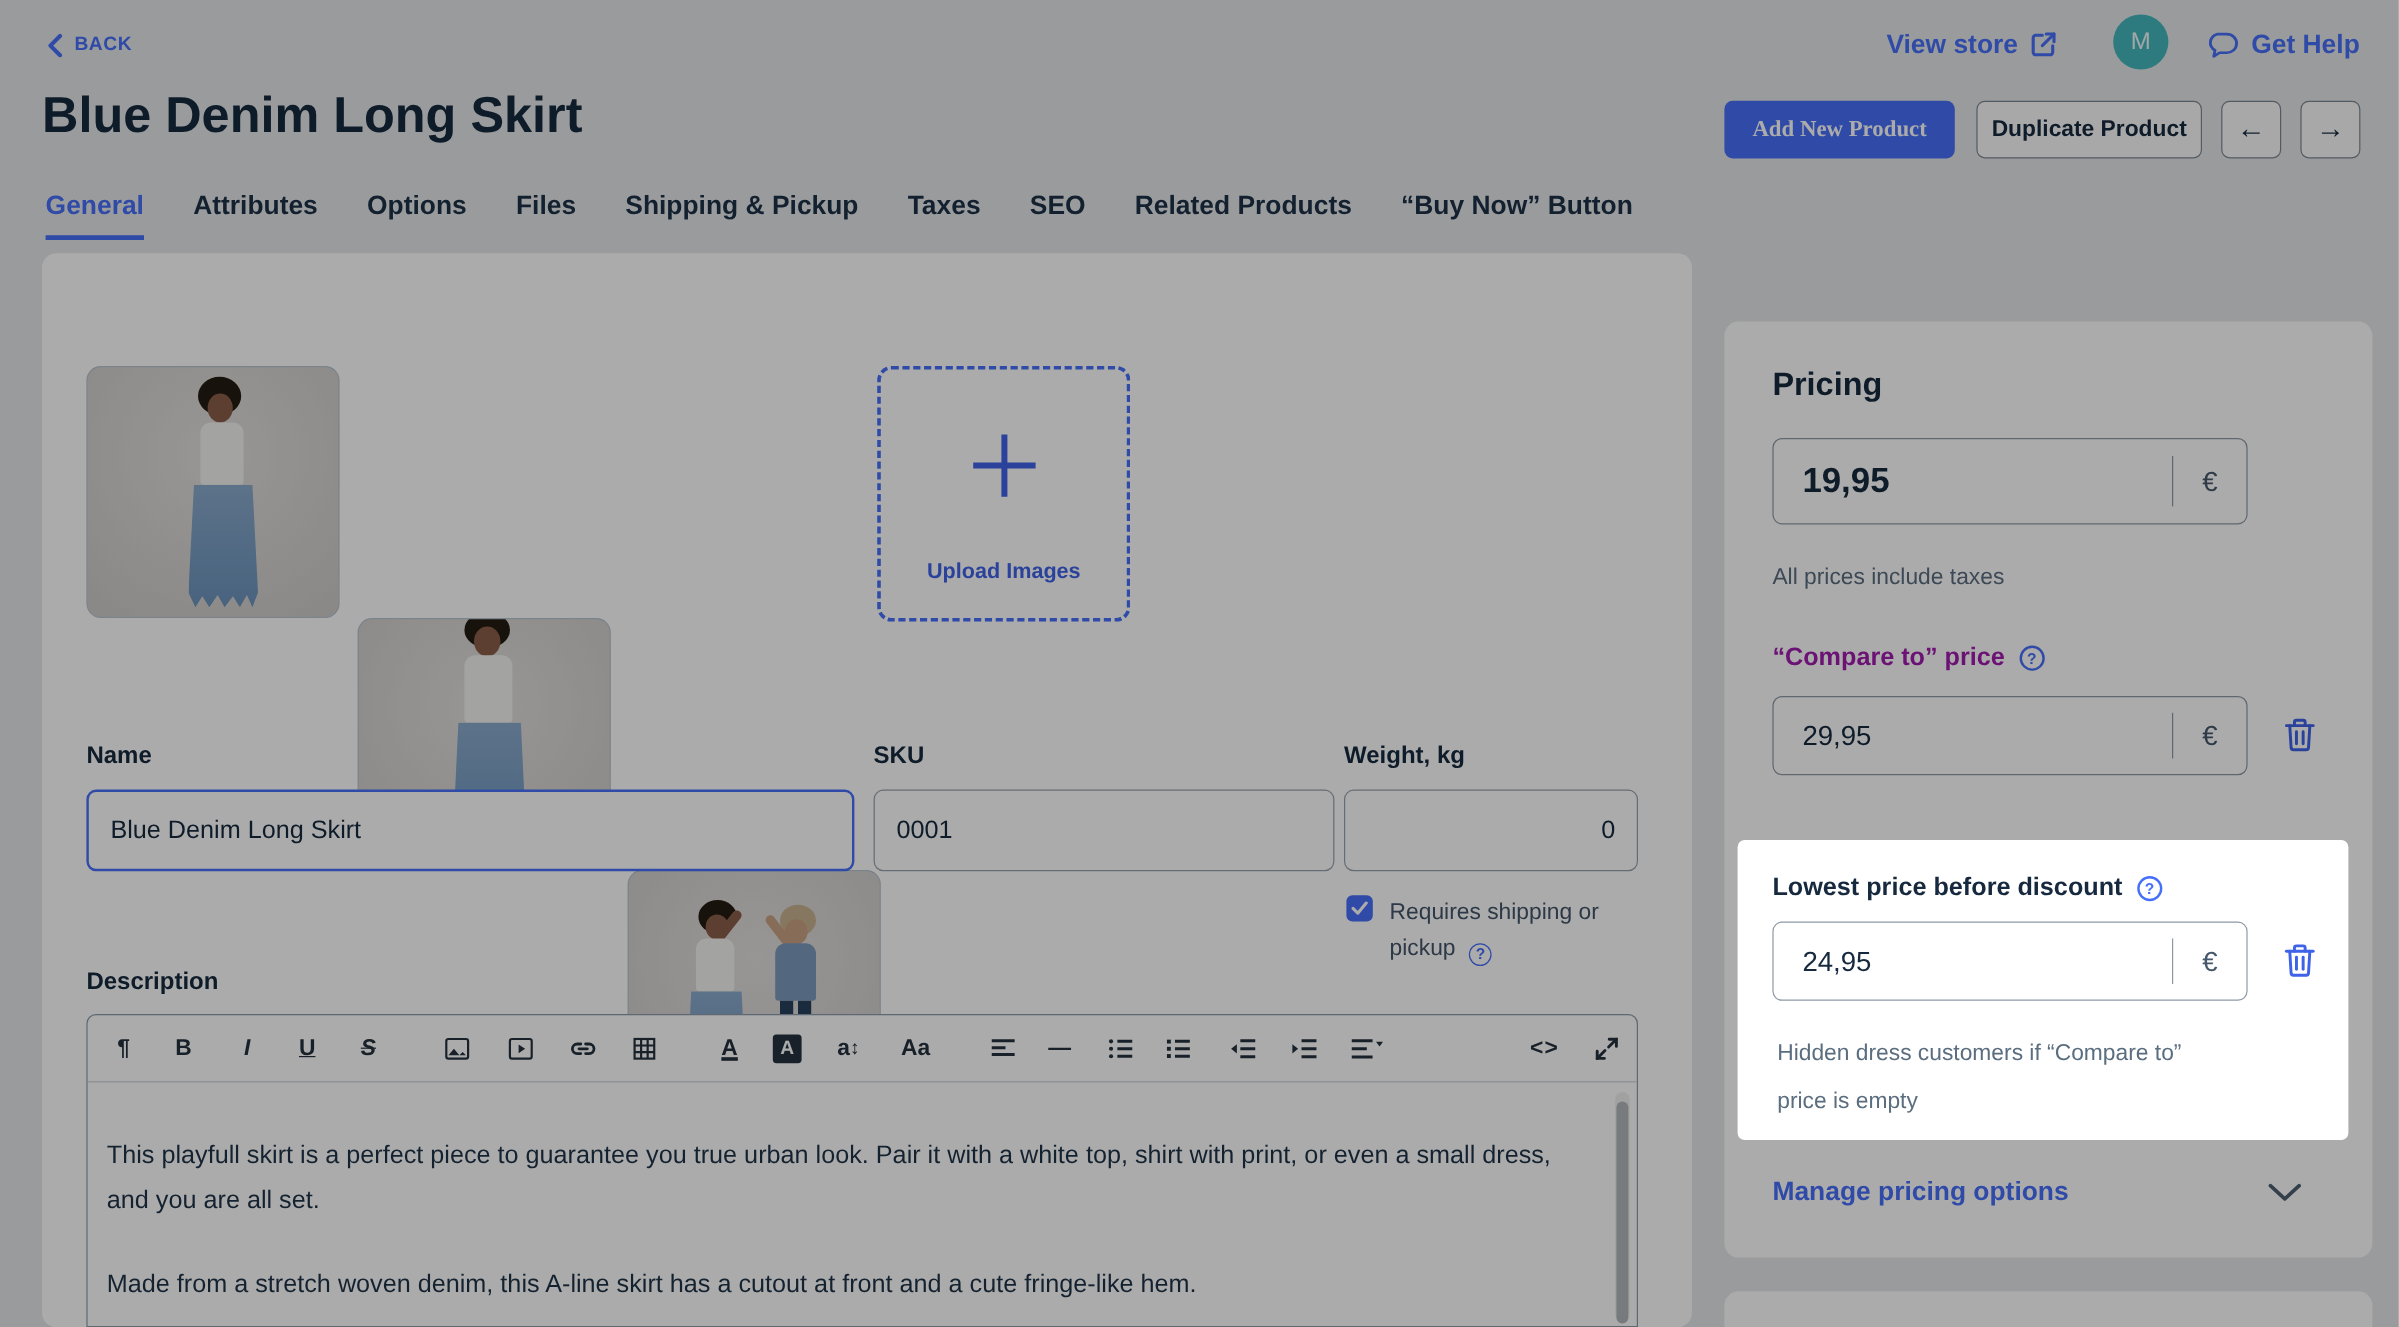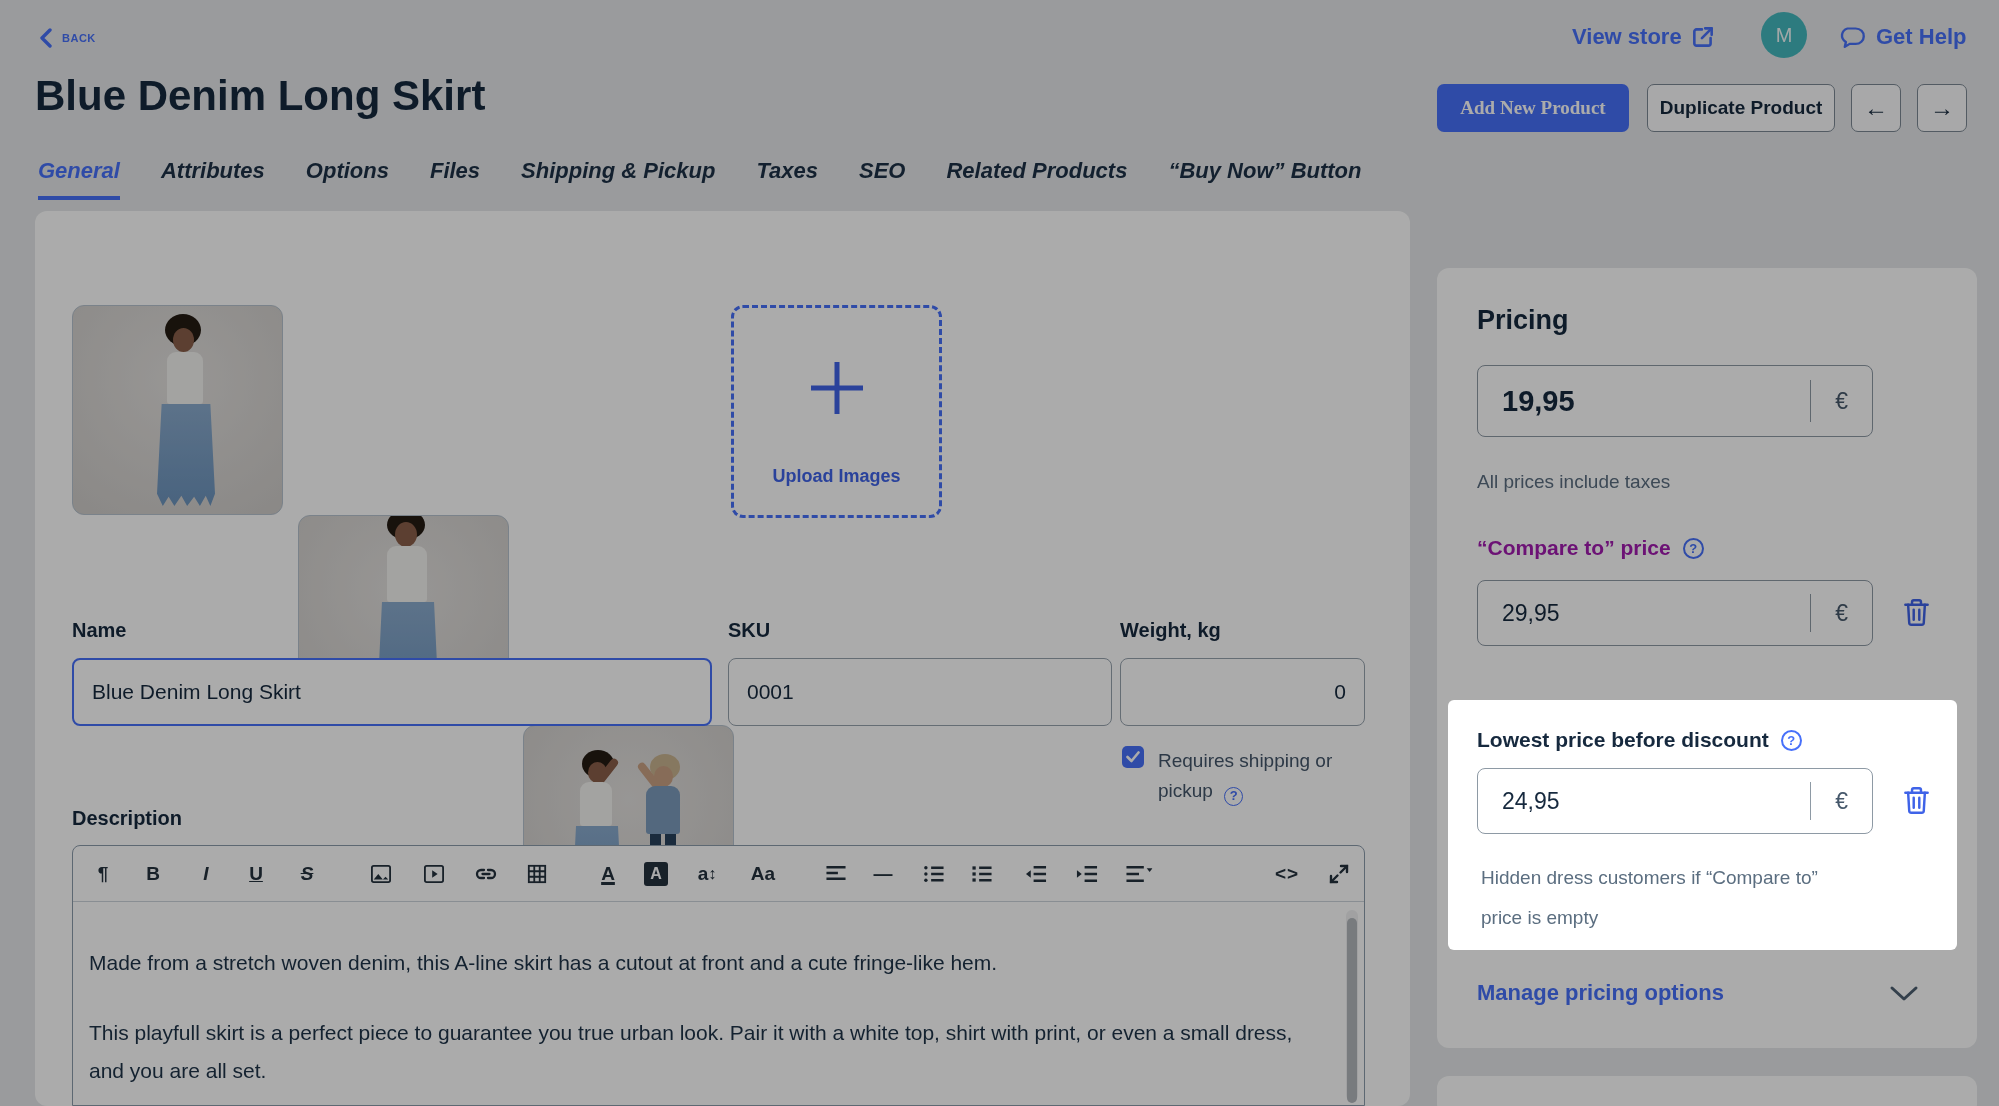--- a/index.html
+++ b/index.html
@@ -65,7 +65,7 @@
 </head>
 <body>
 
-<div class="abs link" style="left:38px; top:28px; font-size:11px; letter-spacing:.5px;">
+<div class="abs link" style="left:38px; top:28px; font-size:16px; letter-spacing:.5px;">
   <span>
     <svg width="16" height="20" viewBox="0 0 16 20">
         <polyline points="12,2 4,10 12,18" fill="none" stroke="#4770fa" stroke-width="3.4" stroke-linecap="round" stroke-linejoin="round"></polyline>

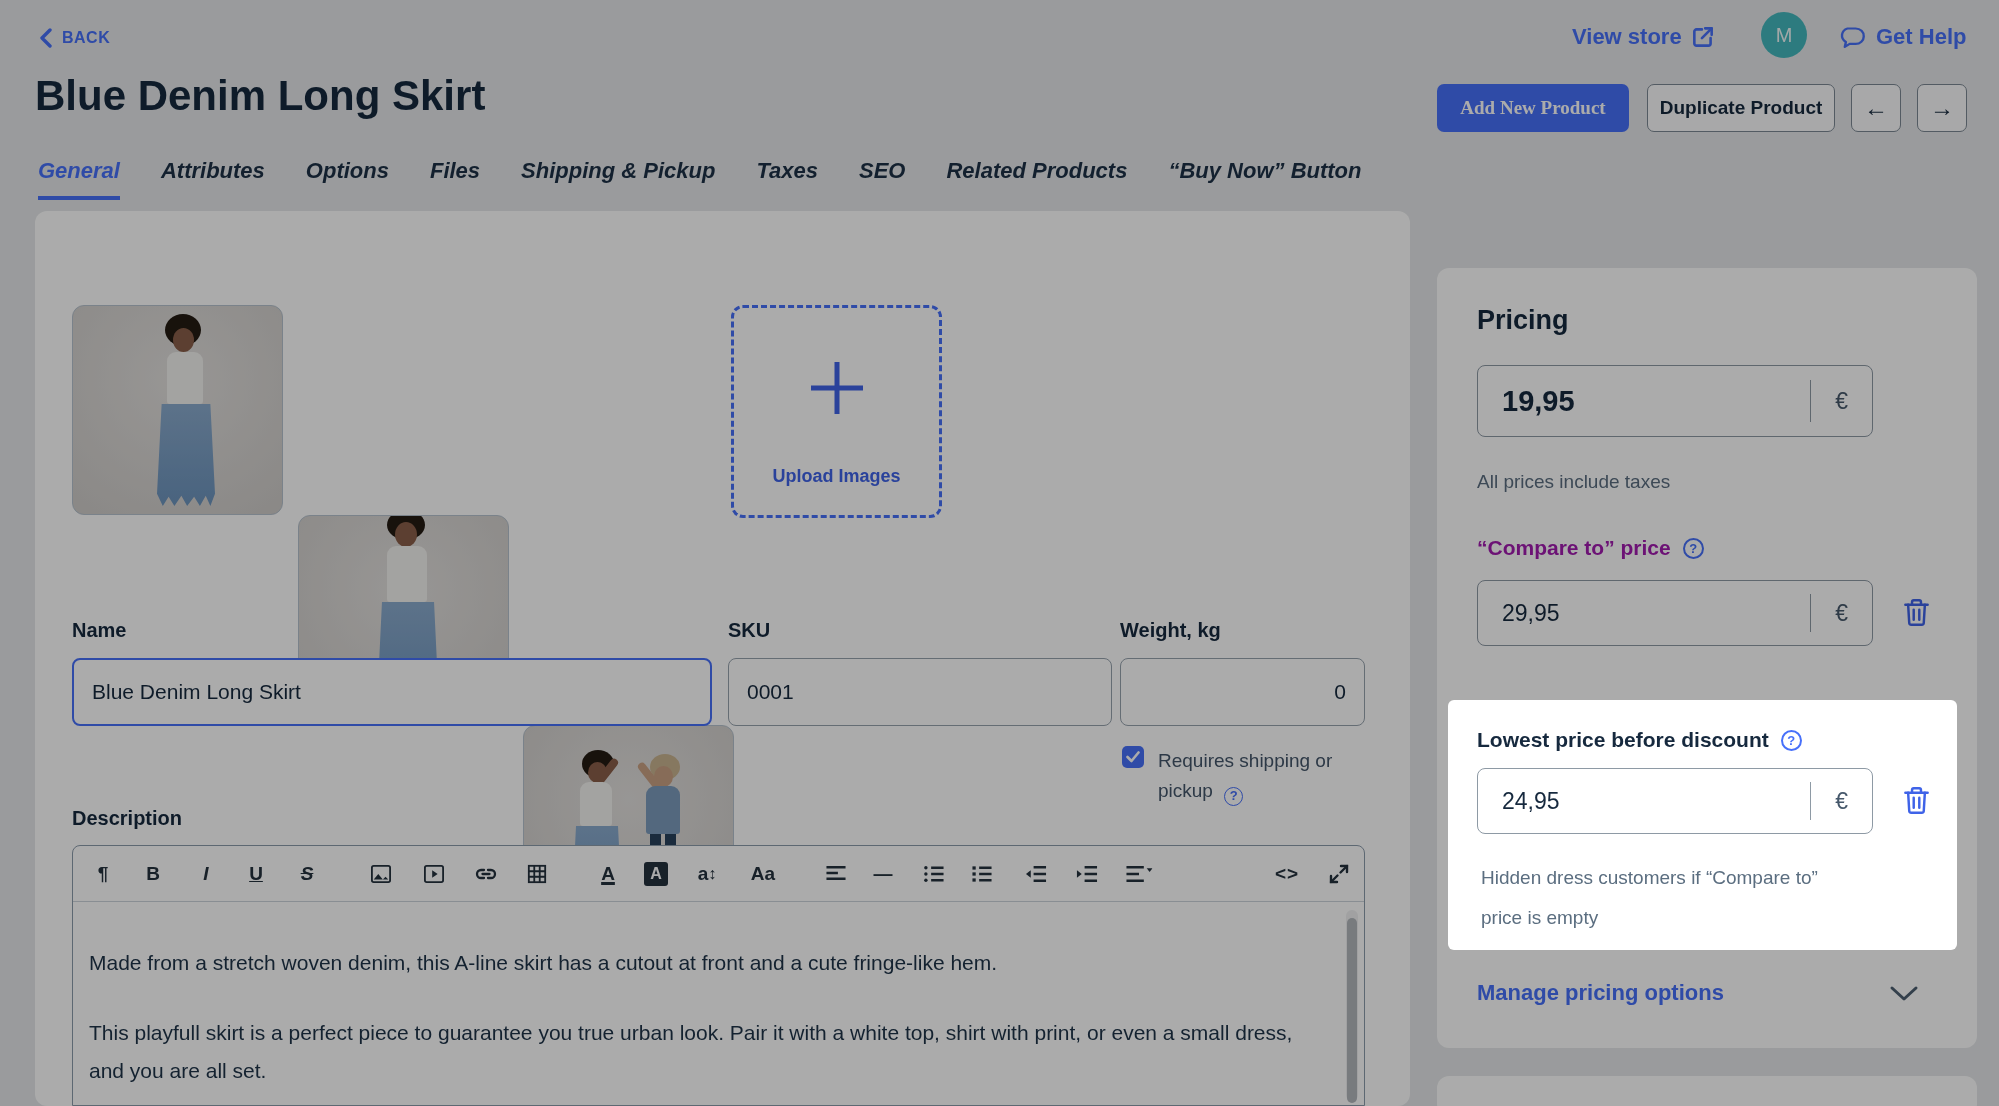--- a/index.html
+++ b/index.html
@@ -105,7 +105,7 @@
 <button class="abs btn btn-secondary" style="left:1851px; top:84px; width:50px; height:48px; font-size:24px;">←</button>
 <button class="abs btn btn-secondary" style="left:1917px; top:84px; width:50px; height:48px; font-size:24px;">→</button>
 
-<nav class="abs tabs" style="left:38px; top:158px;font-style:italic;">
+<nav class="abs tabs" style="left:38px; top:158px;">
   <span class="tab active">General</span>
   <span class="tab">Attributes</span>
   <span class="tab">Options</span>

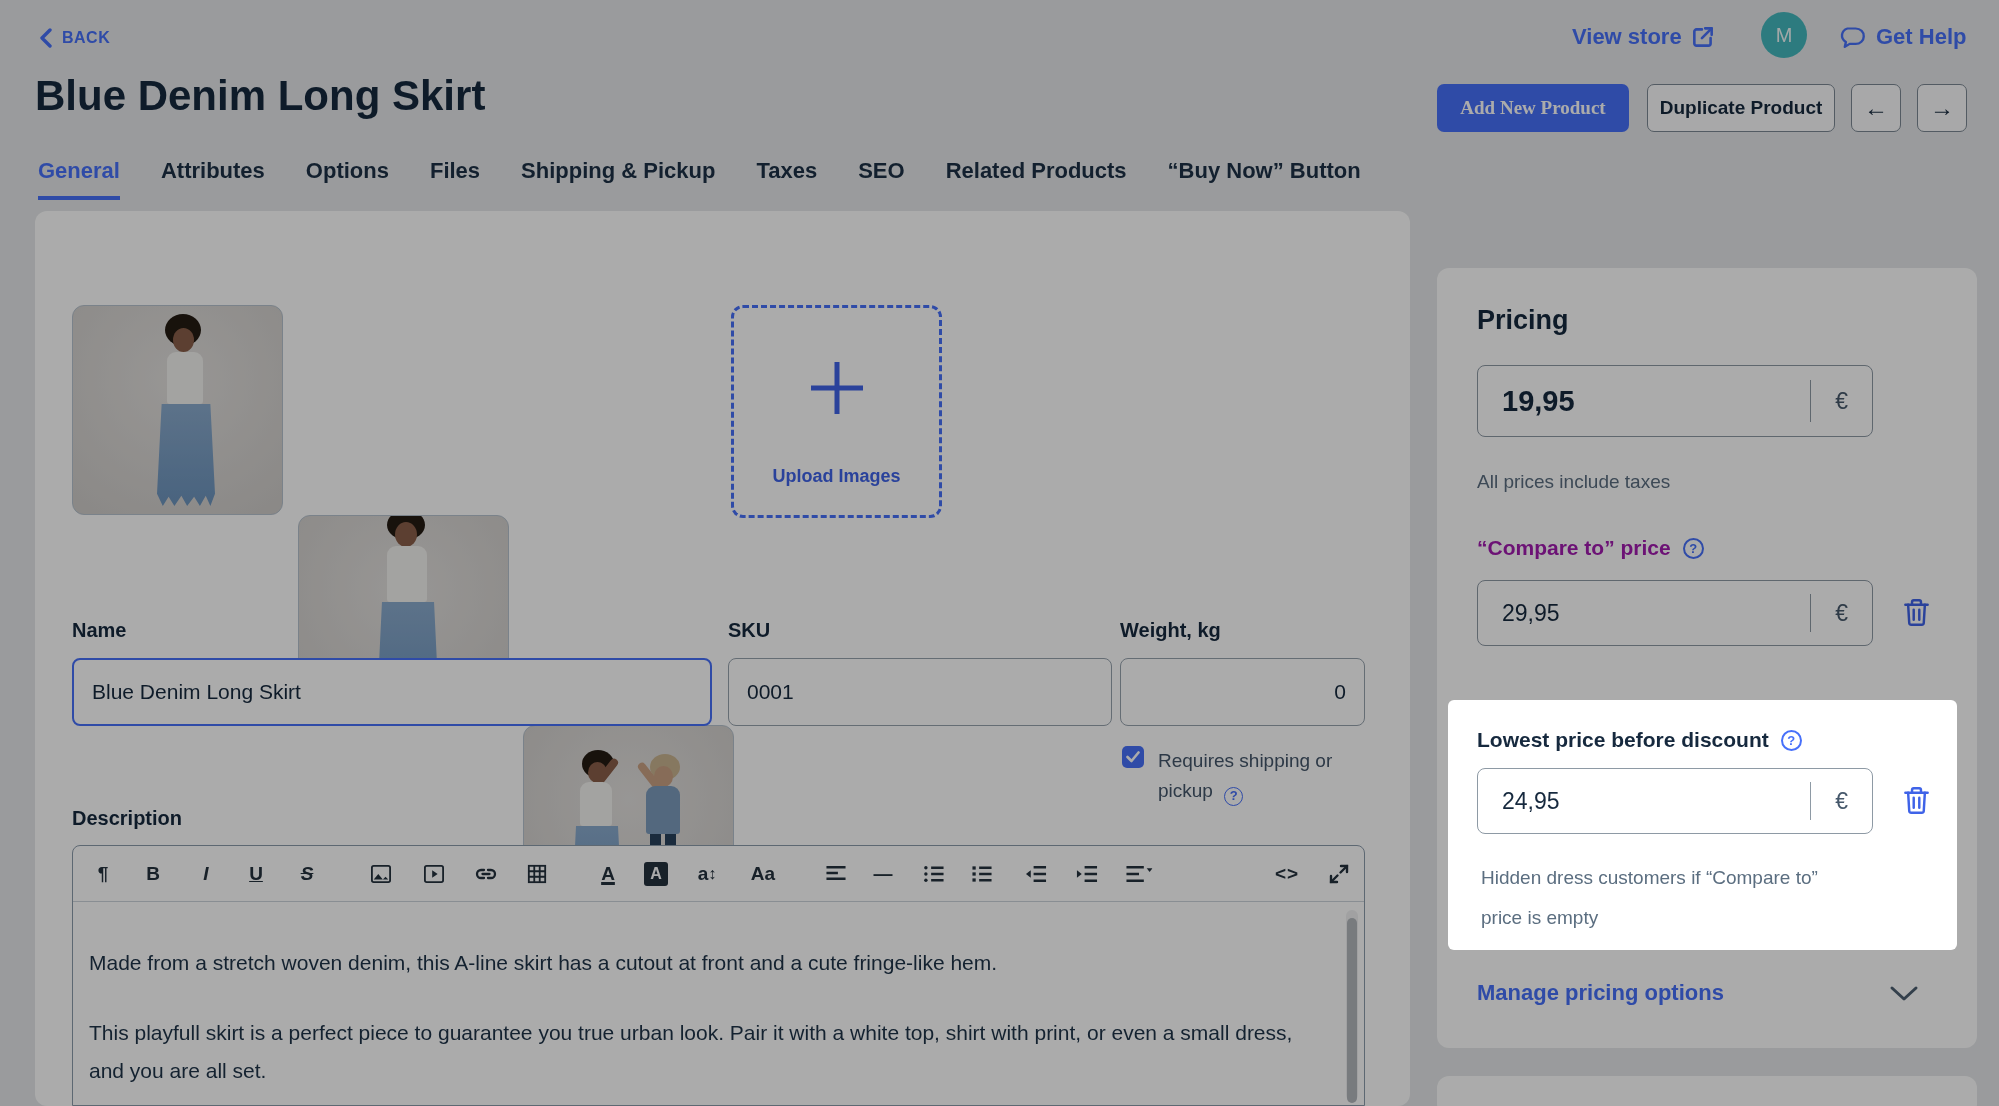--- a/index.html
+++ b/index.html
@@ -300,8 +300,8 @@
     </div>
 
     <div class="desc-text" style="padding:42px 60px 0 16px;">
+      <p>This playfull skirt is a perfect piece to guarantee you true urban look. Pair it with a white top, shirt with print, or even a small dress, and you are all set.</p>
       <p>Made from a stretch woven denim, this A-line skirt has a cutout at front and a cute fringe-like hem.</p>
-      <p>This playfull skirt is a perfect piece to guarantee you true urban look. Pair it with a white top, shirt with print, or even a small dress, and you are all set.</p>
     </div>
 
     <div class="scroll-track" style="right:6px; top:64px; width:12px; bottom:4px;"></div>

